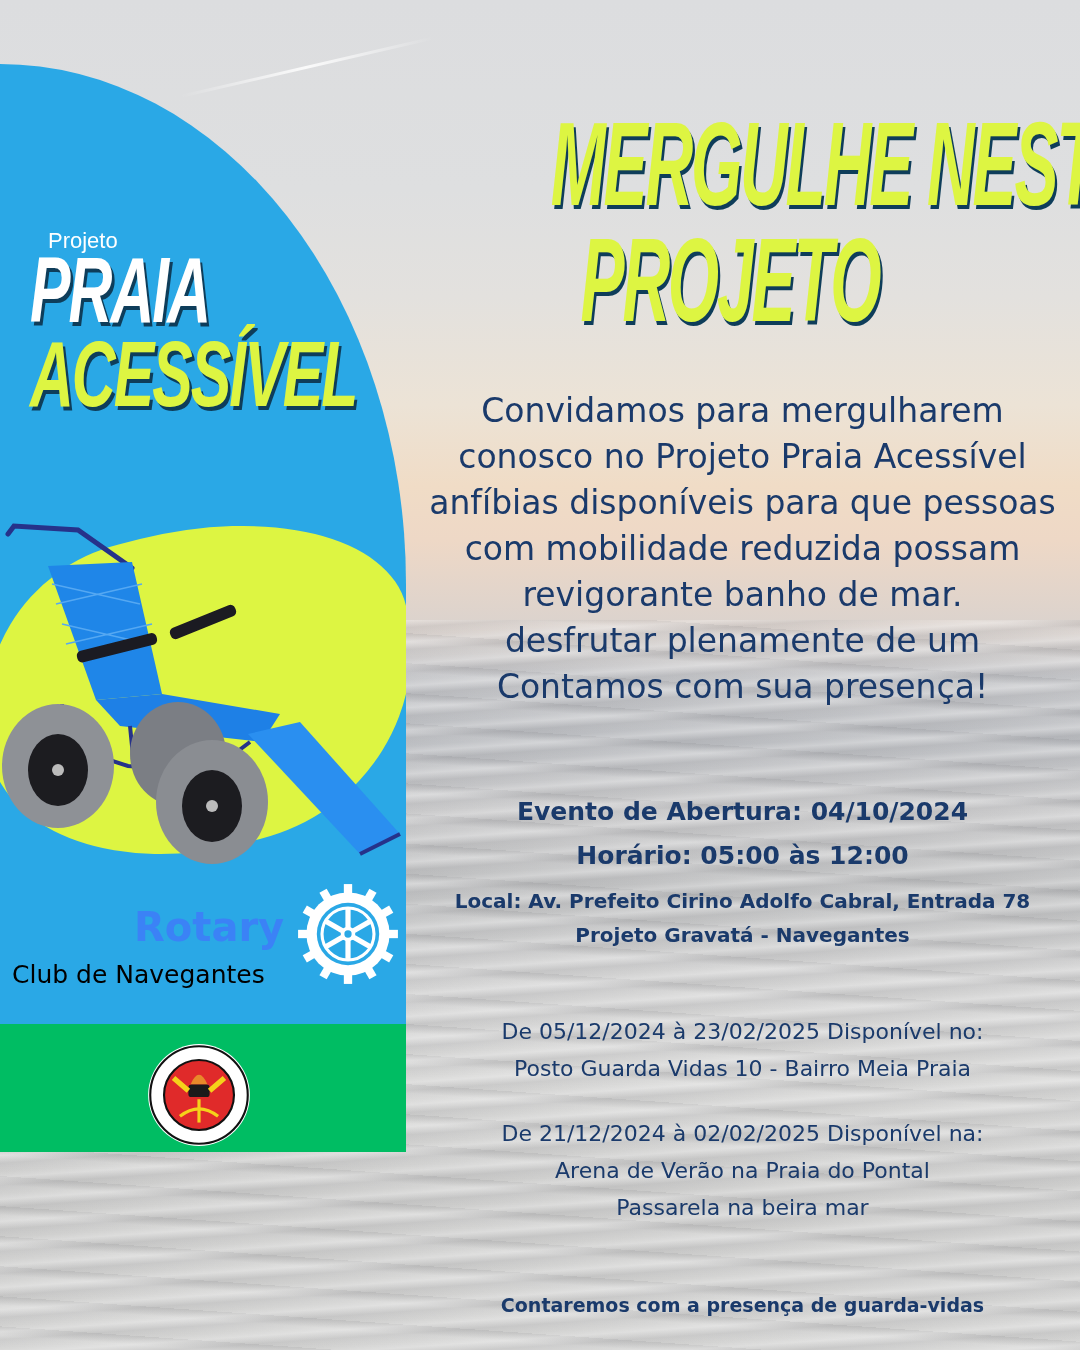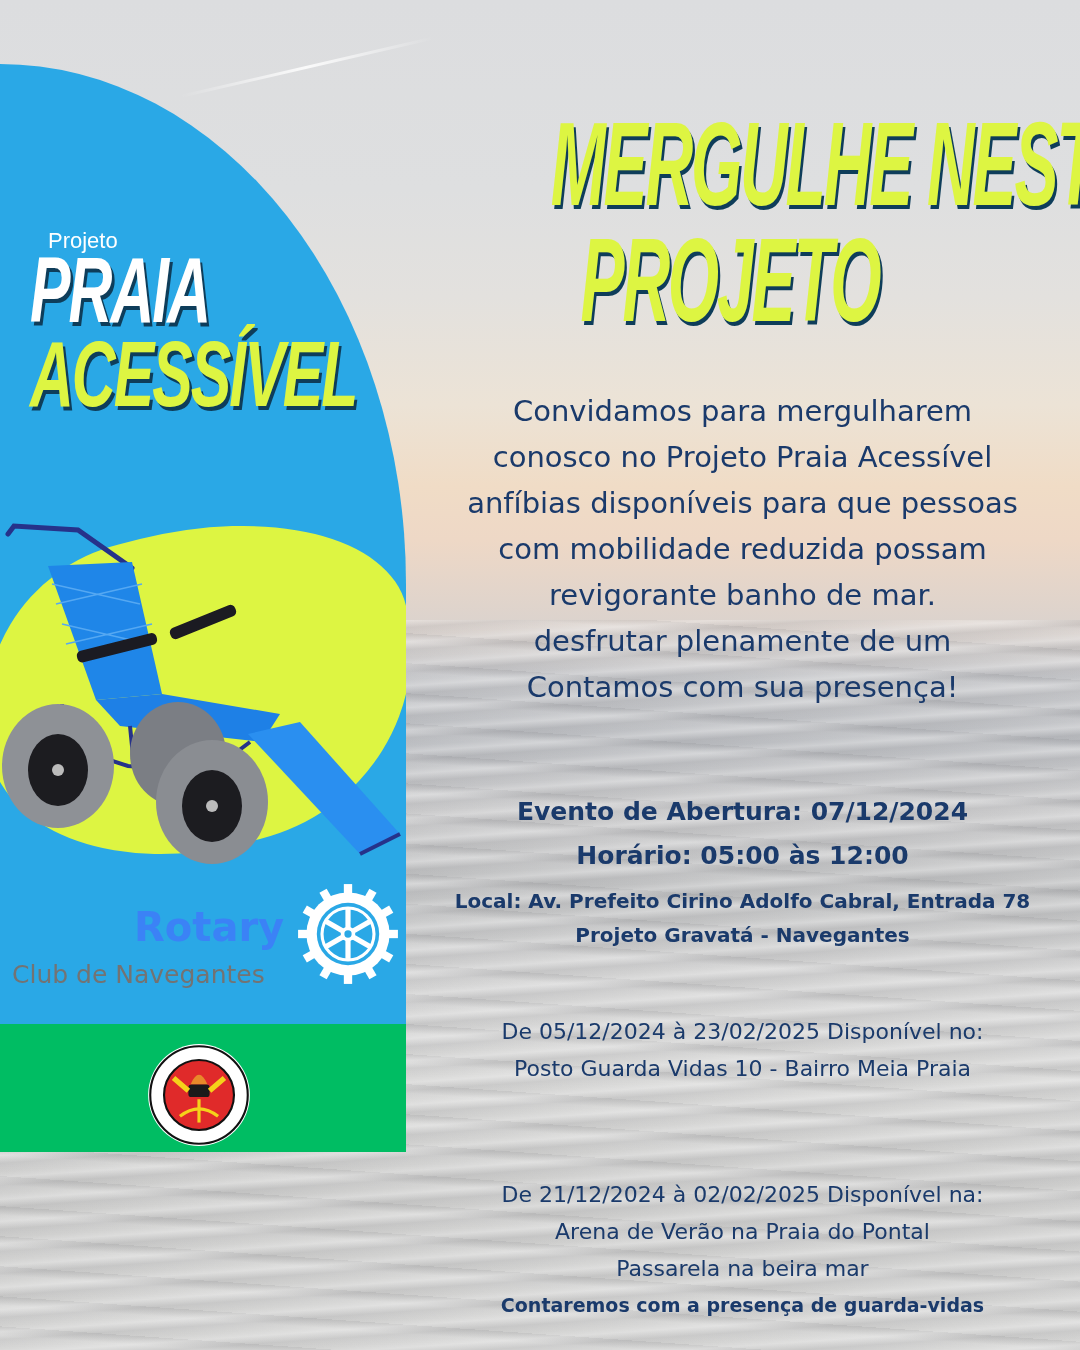--- a/index.html
+++ b/index.html
@@ -86,7 +86,7 @@
   .headline span { display: block; transform: scaleX(0.56); transform-origin: center top; white-space: nowrap; }
 
   .text-col { position: absolute; left: 410px; width: 665px; text-align: center; color: #1a3a6b; }
-  .intro { top: 388px; font-size: 29px; line-height: 46px; text-align: center; }
+  .intro { top: 388px; font-size: 33px; line-height: 46px; text-align: center; }
   .intro span { display: block; white-space: nowrap; }
   .event { top: 790px; font-weight: 700; font-size: 25px; line-height: 44px; }
   .event span { display: block; }

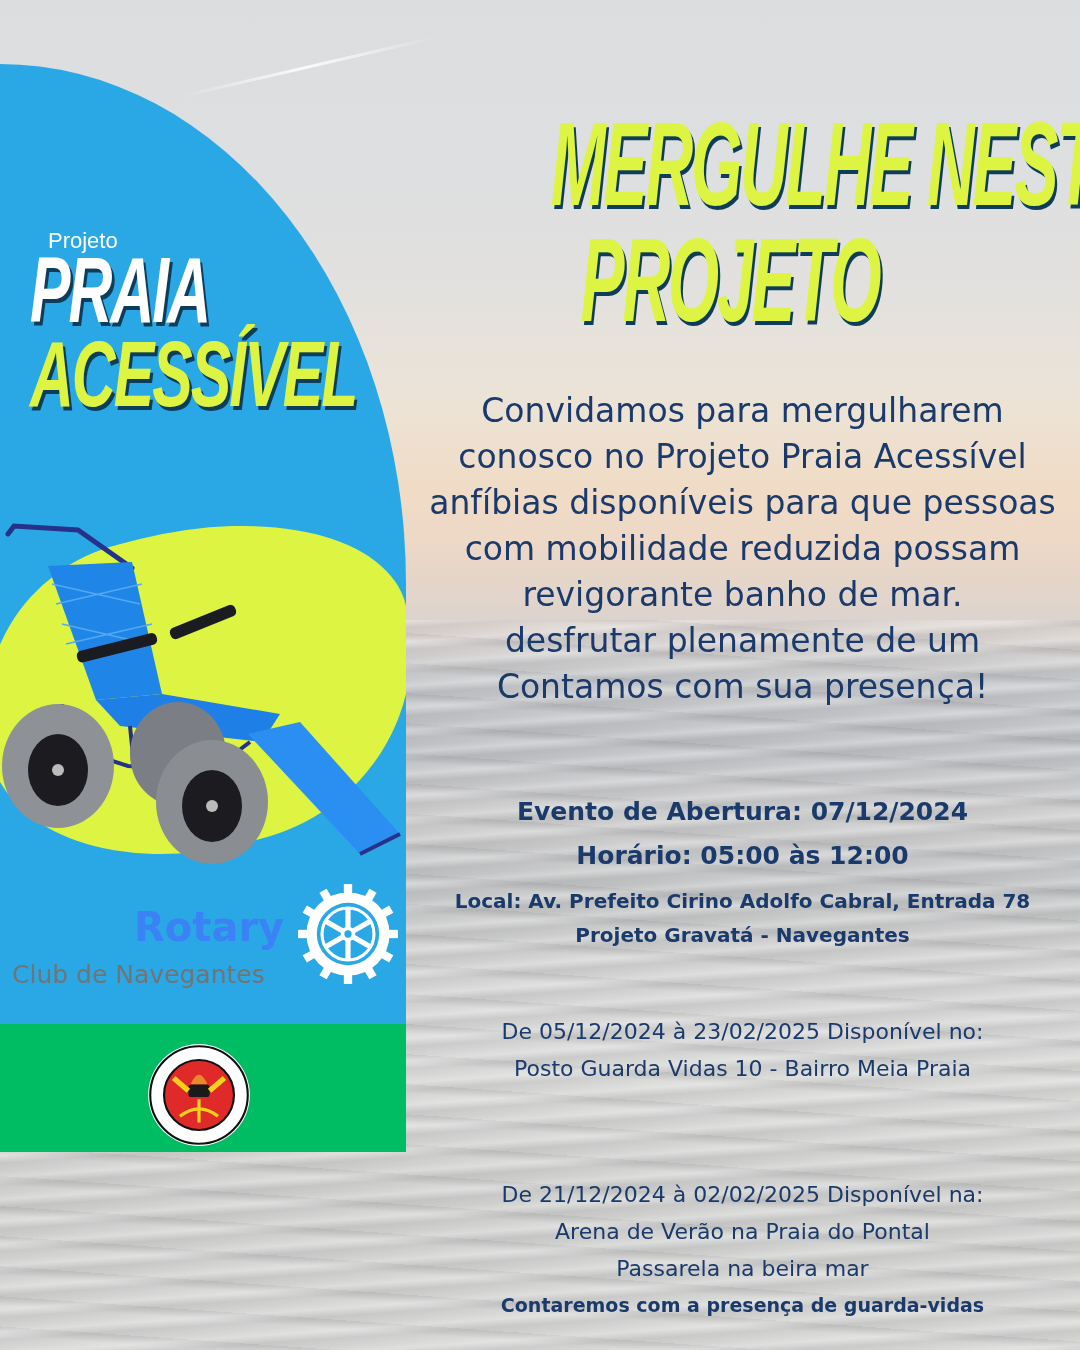--- a/index.html
+++ b/index.html
@@ -203,7 +203,7 @@
 </div>
 
 <div class="text-col event">
-  <span>Evento de Abertura: 07/12/2024</span>
+  <span>Evento de Abertura: 04/10/2024</span>
   <span>Horário: 05:00 às 12:00</span>
 </div>
 <div class="text-col local">

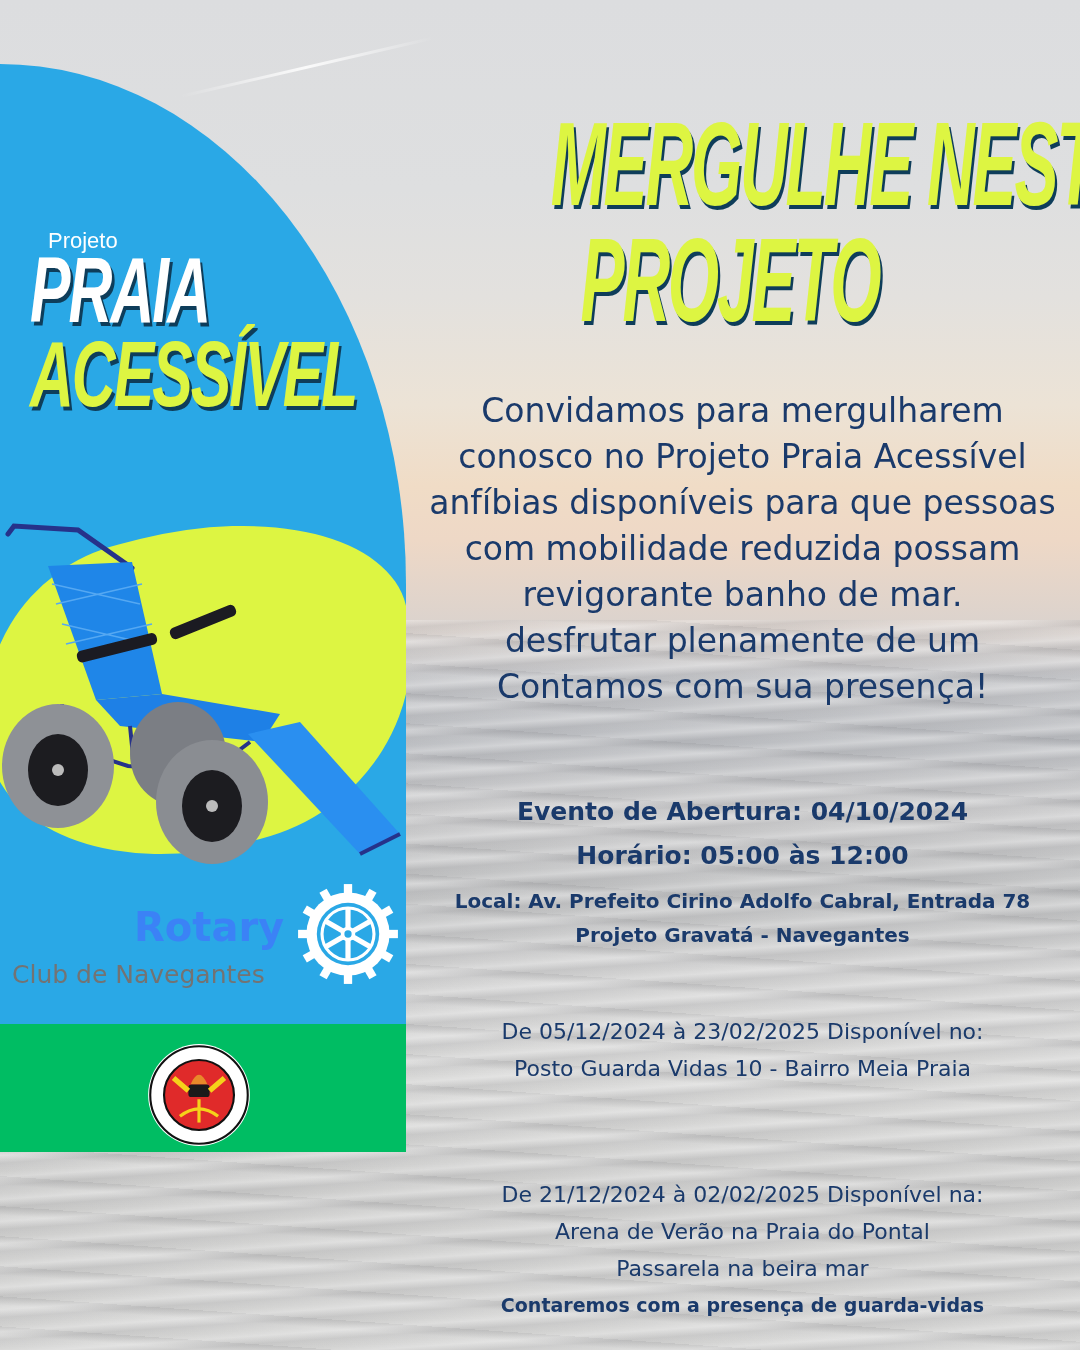--- a/index.html
+++ b/index.html
@@ -70,7 +70,7 @@
   }
   .rotary-club {
     position: absolute; left: 12px; top: 896px;
-    font-family: "DejaVu Sans", sans-serif; font-size: 25px; color: #737373;
+    font-family: "DejaVu Sans", sans-serif; font-size: 25px; color: #000000;
   }
   .rotary-wheel { position: absolute; left: 296px; top: 818px; width: 104px; height: 104px; }
   .bombeiros { position: absolute; left: 146px; top: 978px; width: 106px; height: 106px; }

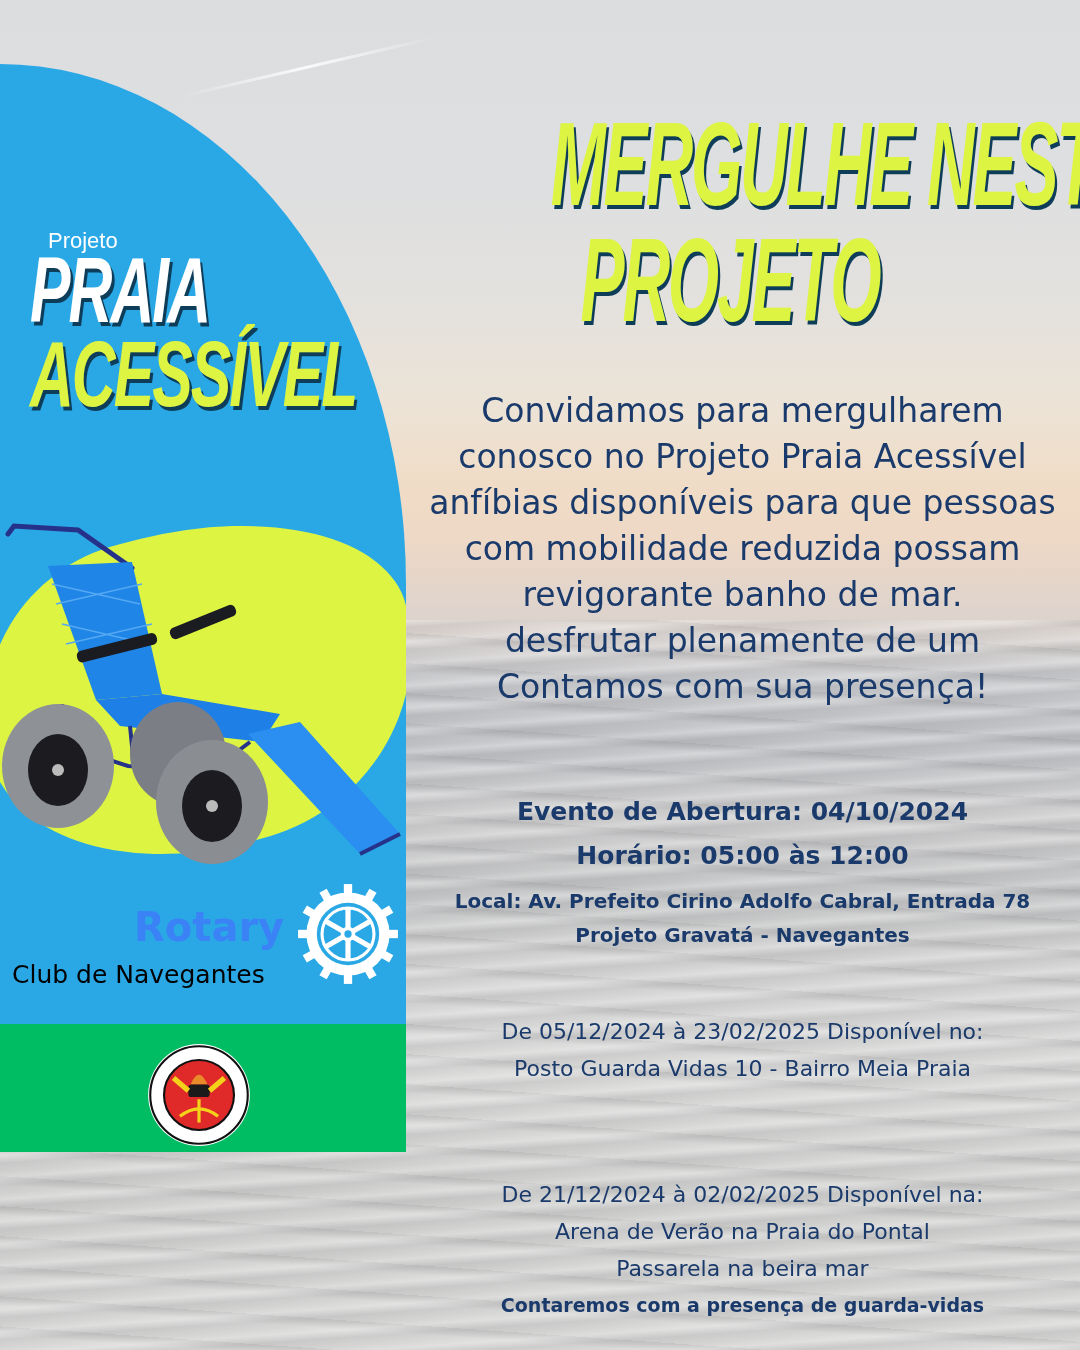--- a/index.html
+++ b/index.html
@@ -93,7 +93,7 @@
   .local { top: 884px; font-weight: 700; font-size: 20px; line-height: 34px; }
   .local span { display: block; white-space: nowrap; }
   .avail1 { top: 1013px; font-size: 22px; line-height: 37px; }
-  .avail2 { top: 1176px; font-size: 22px; line-height: 37px; }
+  .avail2 { top: 1115px; font-size: 22px; line-height: 37px; }
   .avail1 span, .avail2 span { display: block; white-space: nowrap; }
   .closing { top: 1290px; font-weight: 700; font-size: 19px; line-height: 30px; }
 </style>

